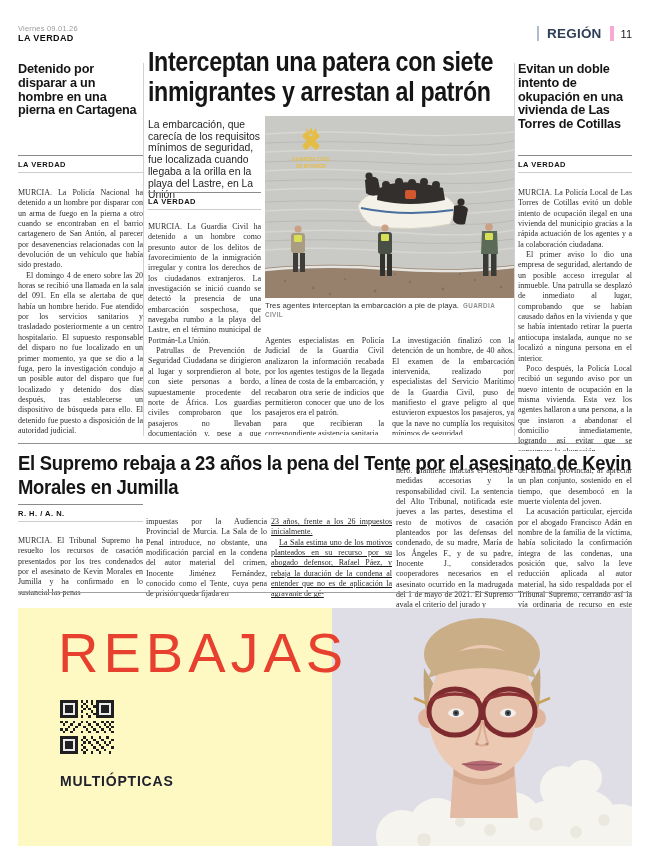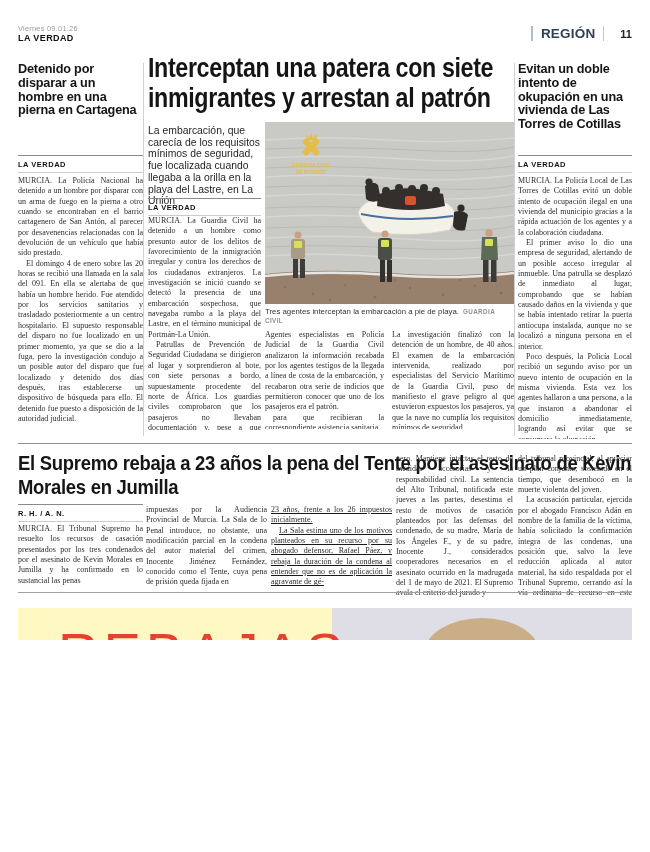--- a/index.html
+++ b/index.html
@@ -3,7 +3,7 @@
 <meta charset="utf-8">
 <style>
   html,body{margin:0;padding:0;background:#ffffff;}
-  .page{position:relative;width:650px;height:640px;background:#fff;font-family:"Liberation Sans",sans-serif;color:#1a1a1a;overflow:hidden;}
+  .page{position:relative;width:650px;height:852px;background:#fff;font-family:"Liberation Sans",sans-serif;color:#1a1a1a;overflow:hidden;}
   .abs{position:absolute;}
   
   .hdr-date{left:18px;top:24px;font-size:7.5px;color:#9b9b9b;letter-spacing:.2px;}

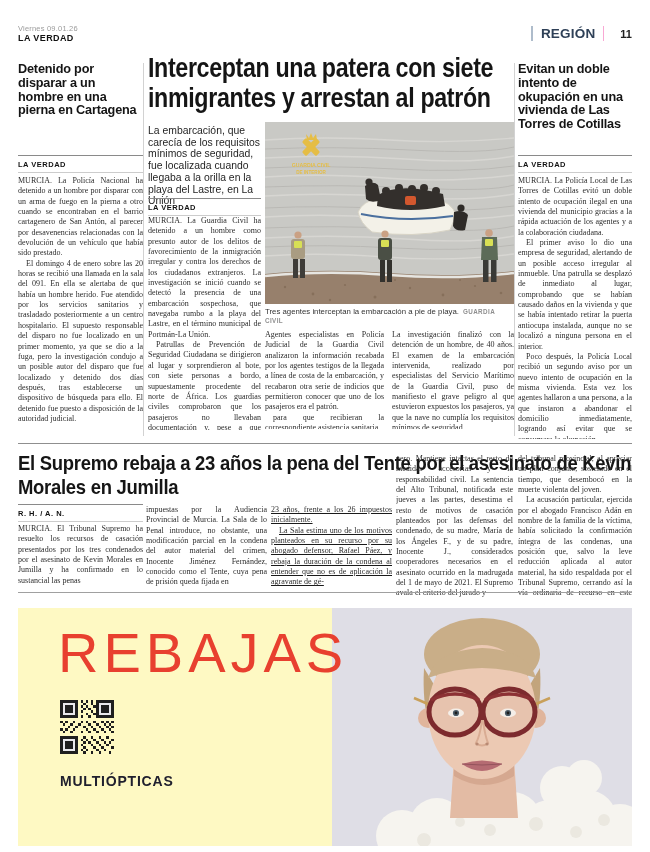--- a/index.html
+++ b/index.html
@@ -9,7 +9,7 @@
   .hdr-date{left:18px;top:24px;font-size:7.5px;color:#9b9b9b;letter-spacing:.2px;}
   .hdr-masthead{left:18px;top:33px;font-size:9px;font-weight:bold;letter-spacing:.4px;color:#111;}
   .hdr-section-wrap{right:18px;top:26px;display:flex;align-items:center;}
-  .hdr-section{font-size:13.5px;font-weight:bold;color:#2e4057;letter-spacing:.2px;padding:0 8px;border-left:2px solid #aebccb;border-right:1px solid #f9a8d4;}
+  .hdr-section{font-size:13.5px;font-weight:bold;color:#2e4057;letter-spacing:.2px;padding:0 8px;border-left:2px solid #aebccb;border-right:4px solid #f9a8d4;}
   .hdr-pageno{font-size:11px;font-weight:bold;color:#222;margin-left:16px;}
   
   .vrule{position:absolute;width:1px;background:#d2d2d2;}

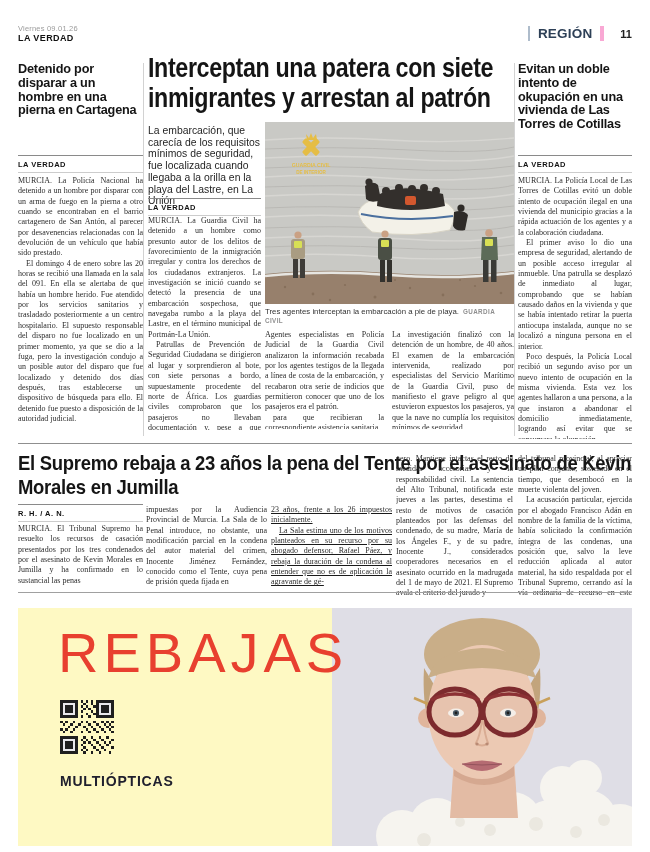--- a/index.html
+++ b/index.html
@@ -10,7 +10,7 @@
   .hdr-masthead{left:18px;top:33px;font-size:9px;font-weight:bold;letter-spacing:.4px;color:#111;}
   .hdr-section-wrap{right:18px;top:26px;display:flex;align-items:center;}
   .hdr-section{font-size:13.5px;font-weight:bold;color:#2e4057;letter-spacing:.2px;padding:0 8px;border-left:2px solid #aebccb;border-right:4px solid #f9a8d4;}
-  .hdr-pageno{font-size:11px;font-weight:bold;color:#222;margin-left:16px;}
+  .hdr-pageno{font-size:11px;font-weight:normal;color:#222;margin-left:7px;}
   
   .vrule{position:absolute;width:1px;background:#d2d2d2;}
   .hrule{position:absolute;height:1px;background:#8f8f8f;}

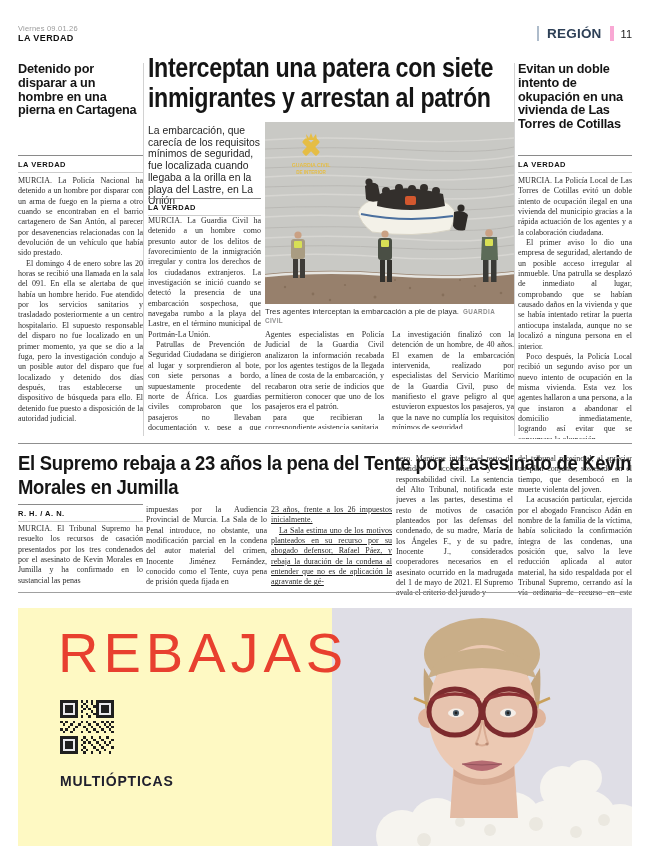--- a/index.html
+++ b/index.html
@@ -61,7 +61,7 @@
     </div>
   </article>
 
-  <article class="art-main" style="left:148px;top:54px;width:366px;height:378px;">
+  <article class="art-main" style="left:148px;top:48px;width:366px;height:378px;">
     <h1>Interceptan una patera con siete inmigrantes y arrestan al patrón</h1>
     <div class="standfirst" style="top:71px;left:0;width:113px;">La embarcación, que carecía de los requisitos mínimos de seguridad, fue localizada cuando llegaba a la orilla en la playa del Lastre, en La Unión</div>
     <div class="byline" style="top:144px;left:0;width:113px;">LA VERDAD</div>

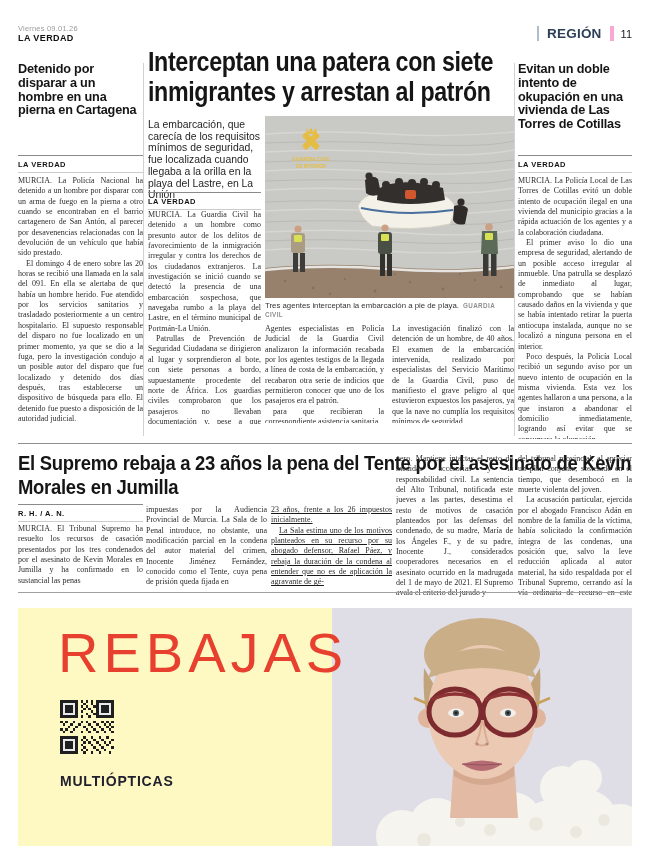--- a/index.html
+++ b/index.html
@@ -17,7 +17,7 @@
   
   article{position:absolute;}
   .byline{position:absolute;border-top:1px solid #8a8a8a;border-bottom:1px solid #cccccc;font-size:7.5px;font-weight:bold;letter-spacing:.5px;padding:4px 0 3px;color:#111;}
-  .body{position:absolute;overflow:hidden;}
+  .body{position:absolute;overflow:hidden;margin-top:12px;}
   .body p{margin:0;font-family:"Liberation Serif",serif;font-size:8px;line-height:10.35px;text-align:justify;color:#2c2c2c;hyphens:auto;}
   .body p + p{text-indent:8px;}
   h1,h2{margin:0;font-weight:bold;color:#151515;}

